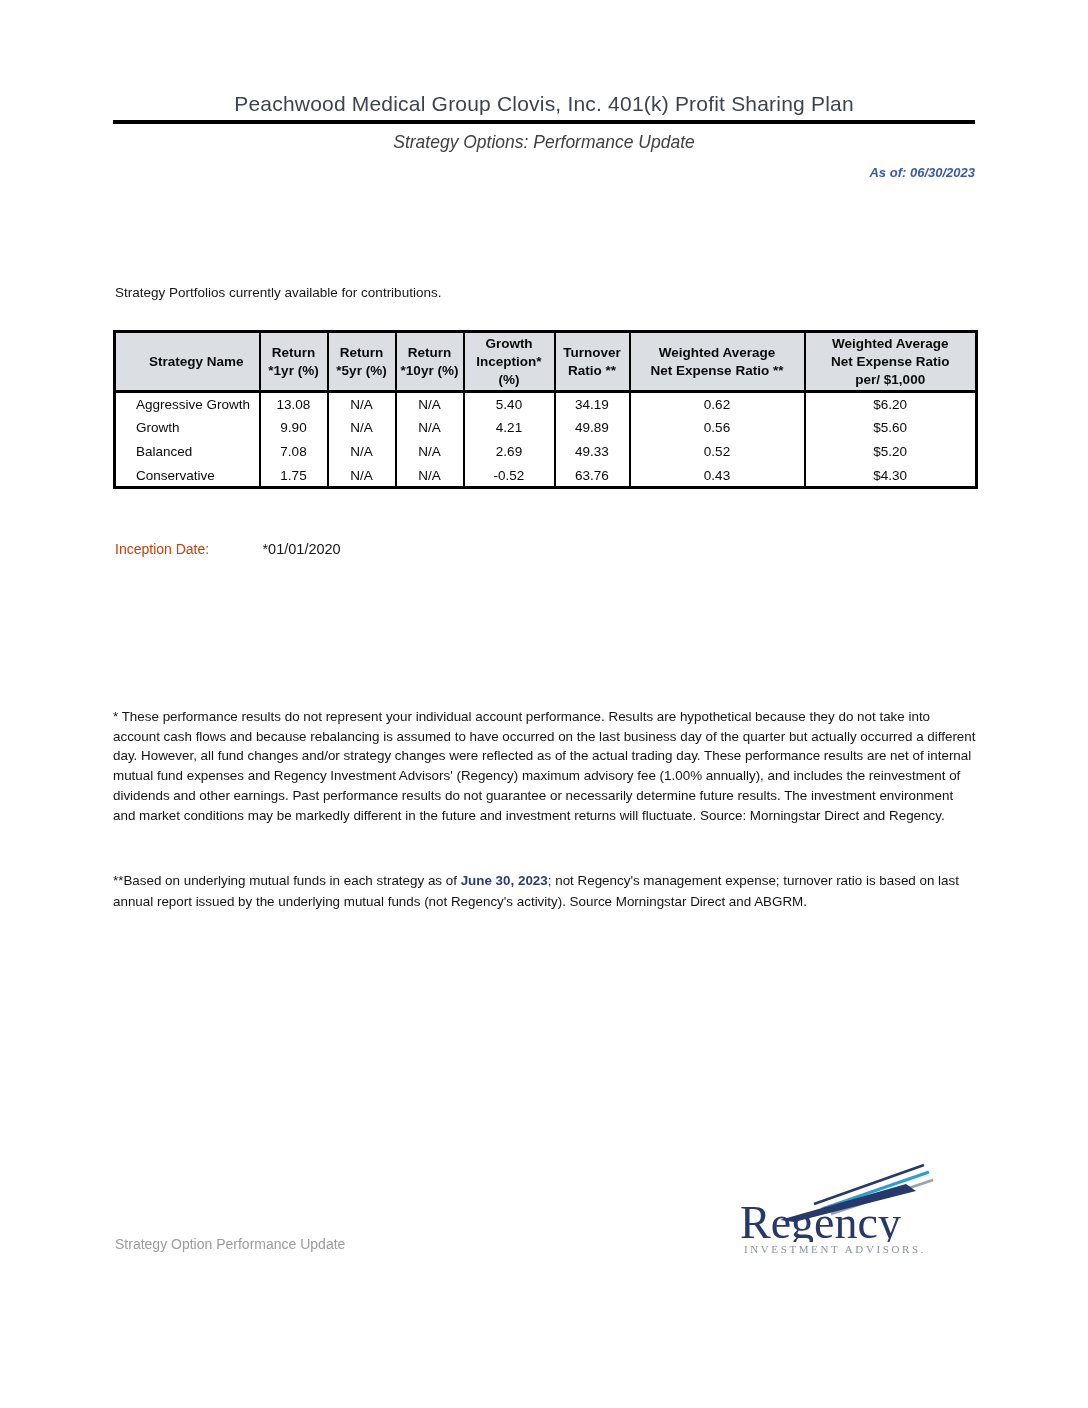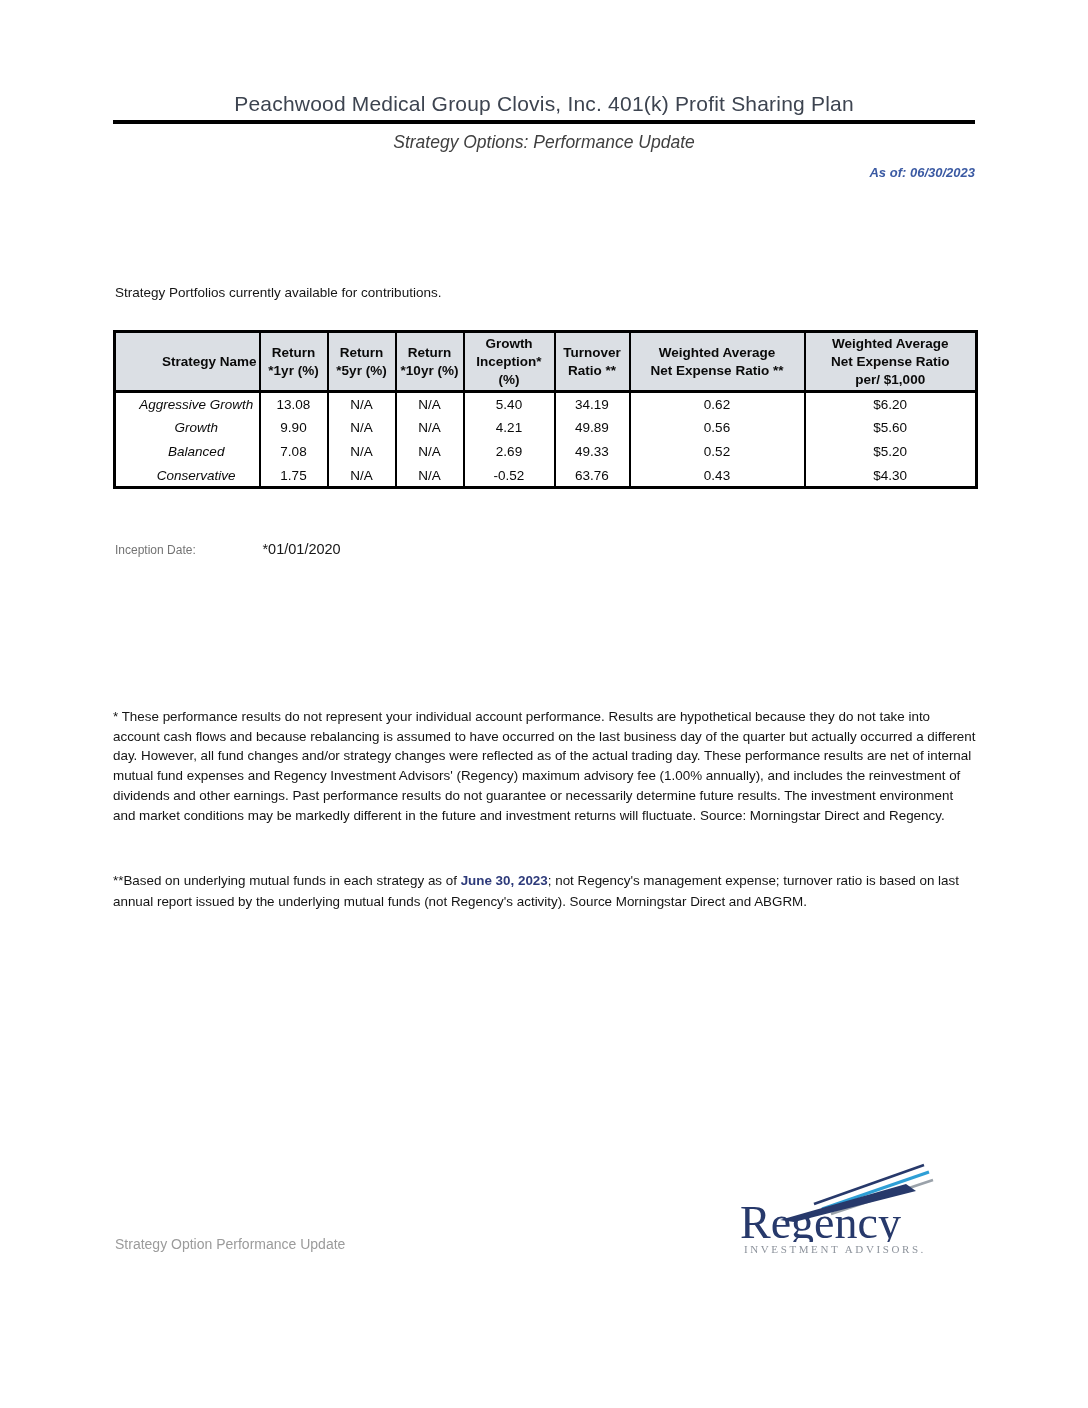--- a/index.html
+++ b/index.html
@@ -98,7 +98,7 @@
     padding: 2px 2px;
   }
   table.perf thead th:first-child {
-    text-align: right;
+    text-align: center;
     padding-left: 20px;
   }
   table.perf tbody td {

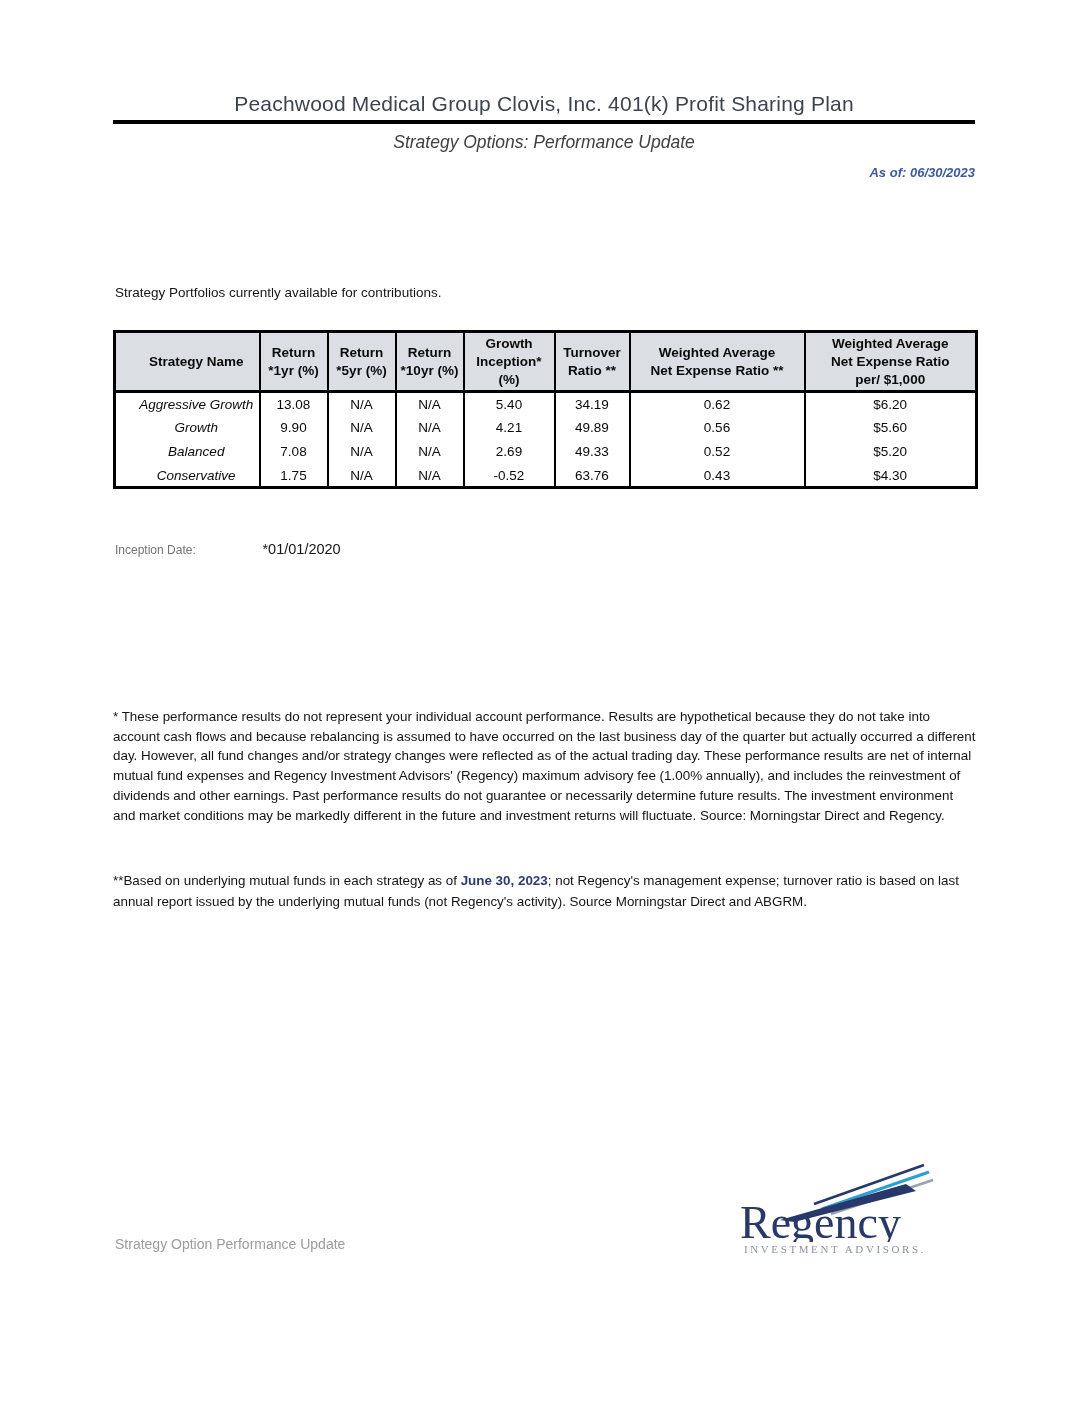--- a/index.html
+++ b/index.html
@@ -110,9 +110,8 @@
     color: #0a0a0a;
   }
   table.perf tbody td:first-child {
-    text-align: center;
+    text-align: left;
     padding-left: 20px;
-    font-style: italic;
   }
 
   

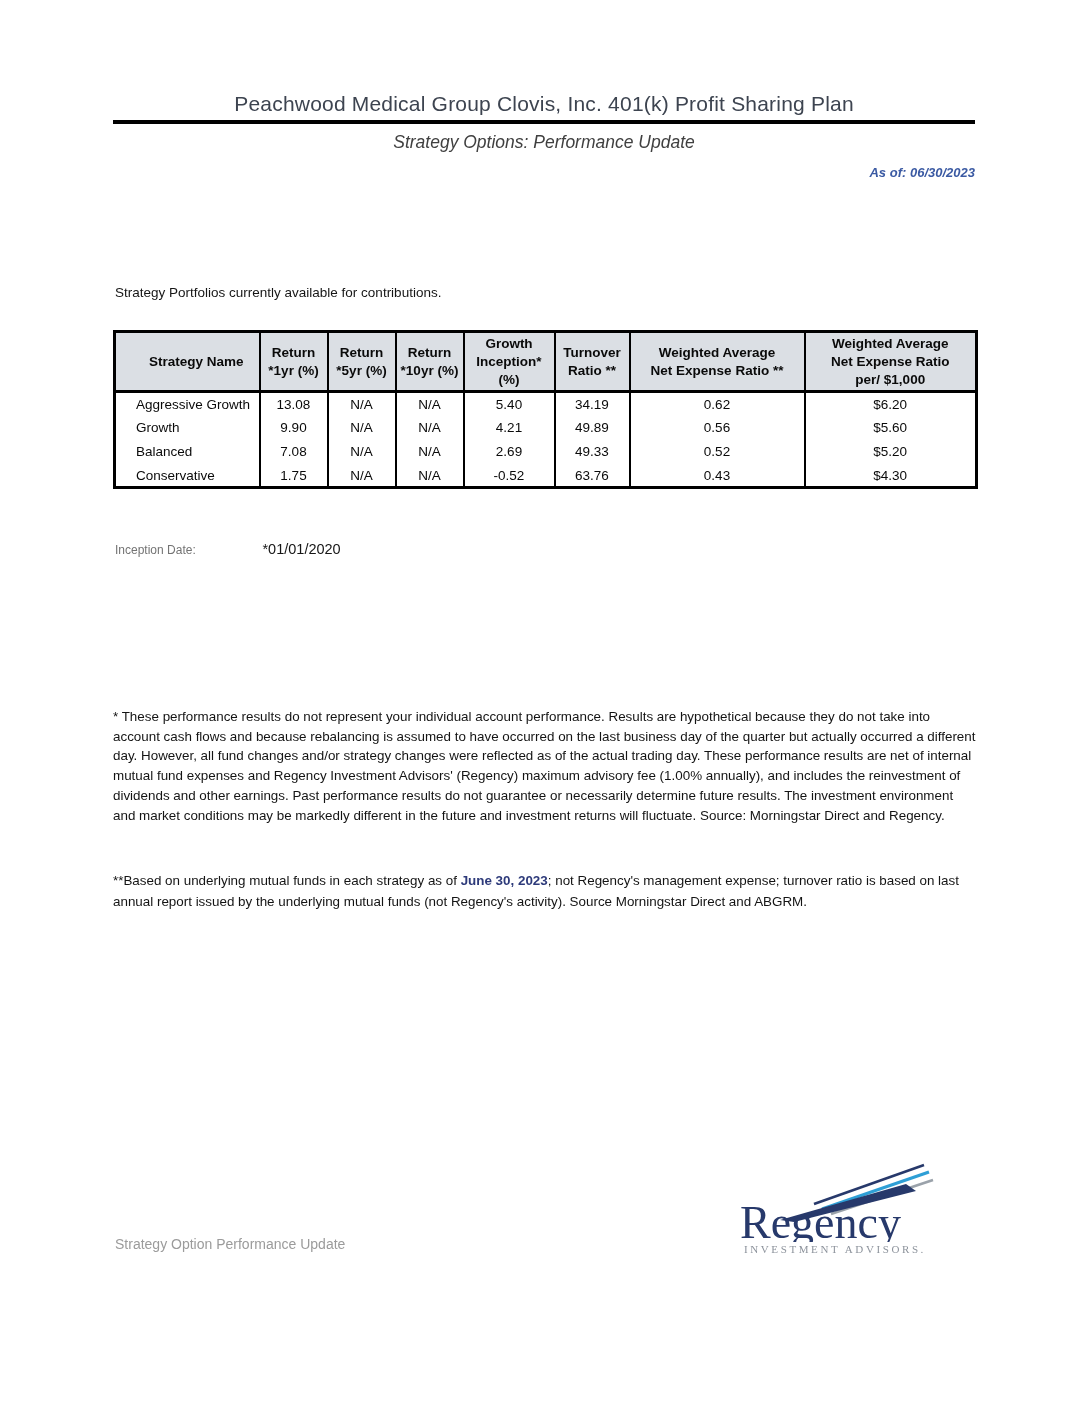--- a/index.html
+++ b/index.html
@@ -124,8 +124,8 @@
   .inception-label {
     display: inline-block;
     width: 143px;
-    font-size: 12px;
-    color: #737373;
+    font-size: 14px;
+    color: #c2410c;
   }
   .inception-value {
     font-size: 14.5px;

